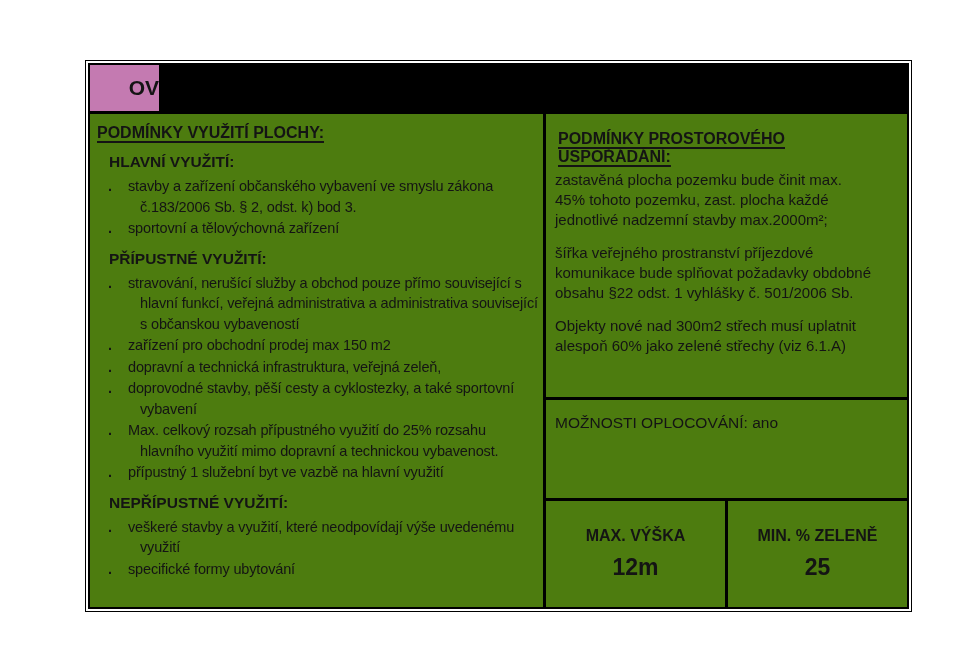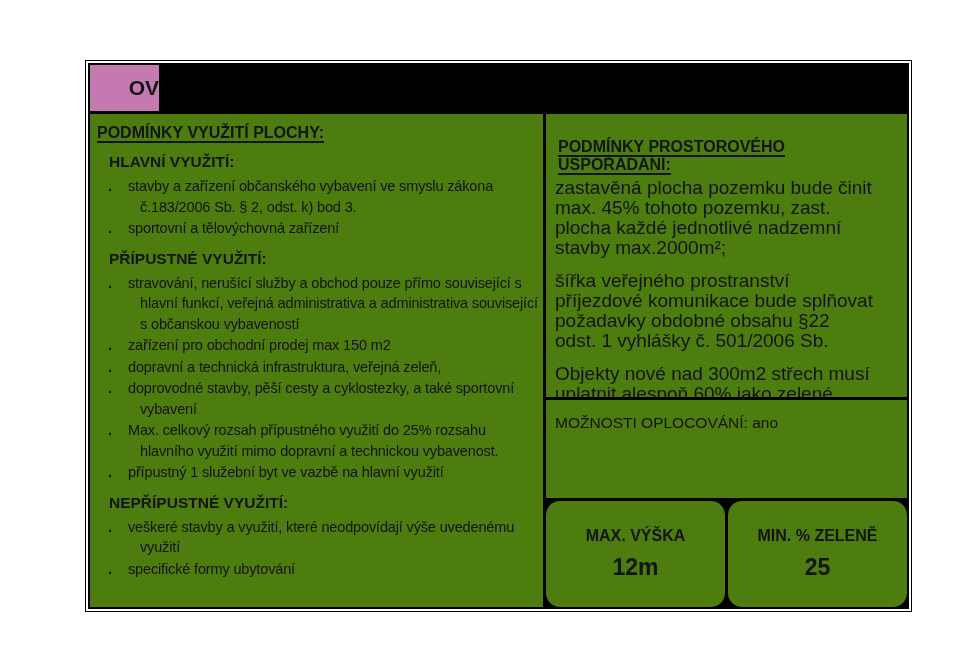--- a/index.html
+++ b/index.html
@@ -33,7 +33,7 @@
   .cell-code{grid-area:1/1/2/2;padding-left:9px;font-size:21px;font-weight:bold;}
   .cell-title{grid-area:1/2/2/5;padding-left:11px;font-size:20px;font-weight:bold;}
   .cell-left{grid-area:2/1/5/3;padding:6px 0 0 4px;}
-  .cell-prostor{grid-area:2/3/3/5;padding:20px 6px 0 9px;}
+  .cell-prostor{grid-area:2/3/3/5;padding:12px 6px 0 9px;}
   .cell-oploc{grid-area:3/3/4/5;padding:14px 6px 0 9px;font-size:15.5px;}
   .cell-vyska{grid-area:4/3/5/4;}
   .cell-zelene{grid-area:4/4/5/5;}

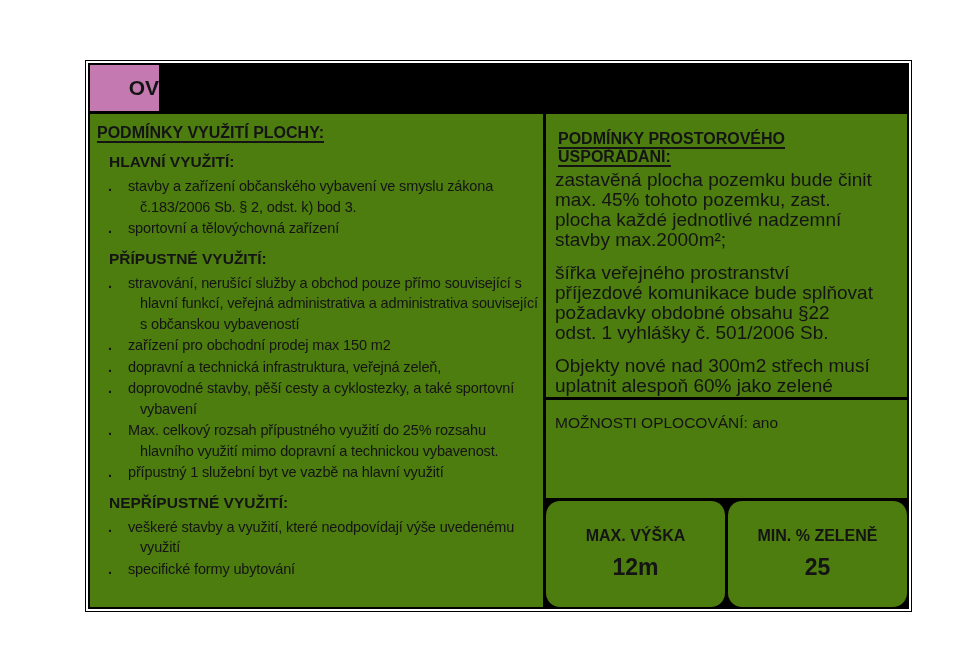--- a/index.html
+++ b/index.html
@@ -52,7 +52,7 @@
   .bullet-item .bullet{
     position:absolute;left:14px;top:0;font-weight:bold;text-indent:0;
   }
-  .para{font-size:19px;line-height:20px;margin:4px 0 13px;max-width:318px;}
+  .para{font-size:15px;line-height:20px;margin:4px 0 13px;max-width:318px;}
   .oploc-label{font-weight:normal;}
   .metric{display:flex;flex-direction:column;align-items:center;justify-content:center;gap:9px;border-radius:14px;}
   .metric-label{font-size:16px;font-weight:bold;}

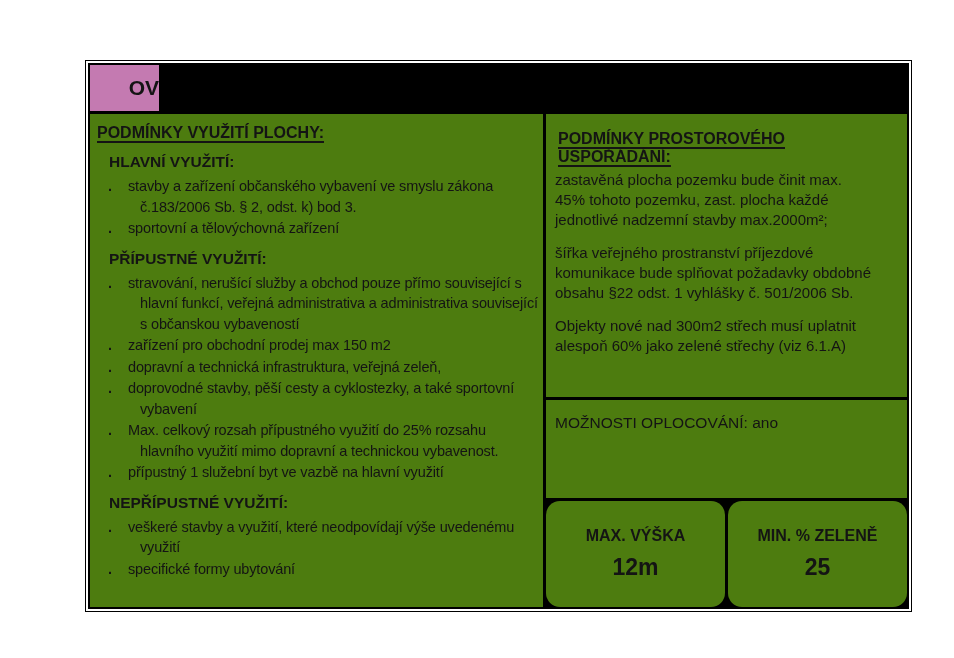--- a/index.html
+++ b/index.html
@@ -54,7 +54,7 @@
   }
   .para{font-size:15px;line-height:20px;margin:4px 0 13px;max-width:318px;}
   .oploc-label{font-weight:normal;}
-  .metric{display:flex;flex-direction:column;align-items:center;justify-content:center;gap:9px;border-radius:14px;}
+  .metric{display:flex;flex-direction:column;align-items:center;justify-content:center;gap:9px;}
   .metric-label{font-size:16px;font-weight:bold;}
   .metric-value{font-size:23px;font-weight:bold;}
 </style>

